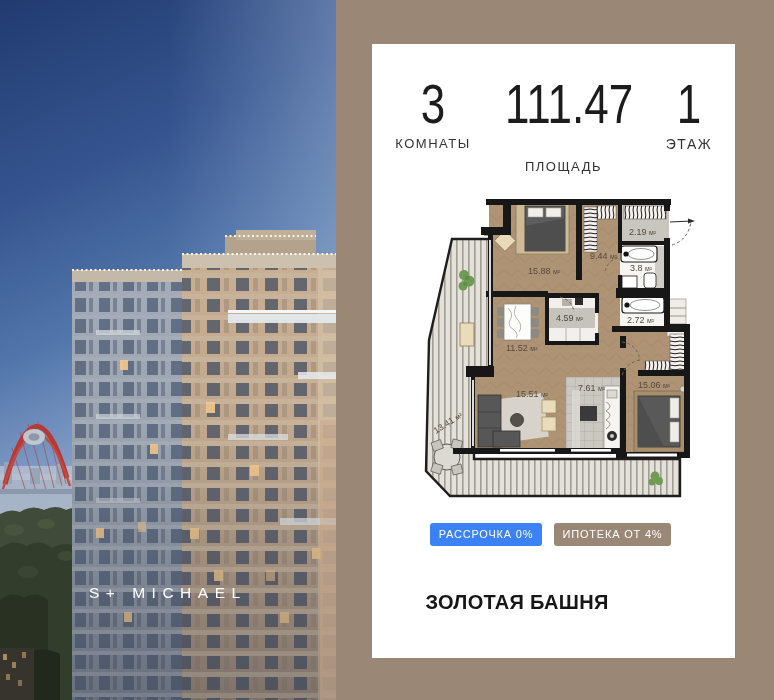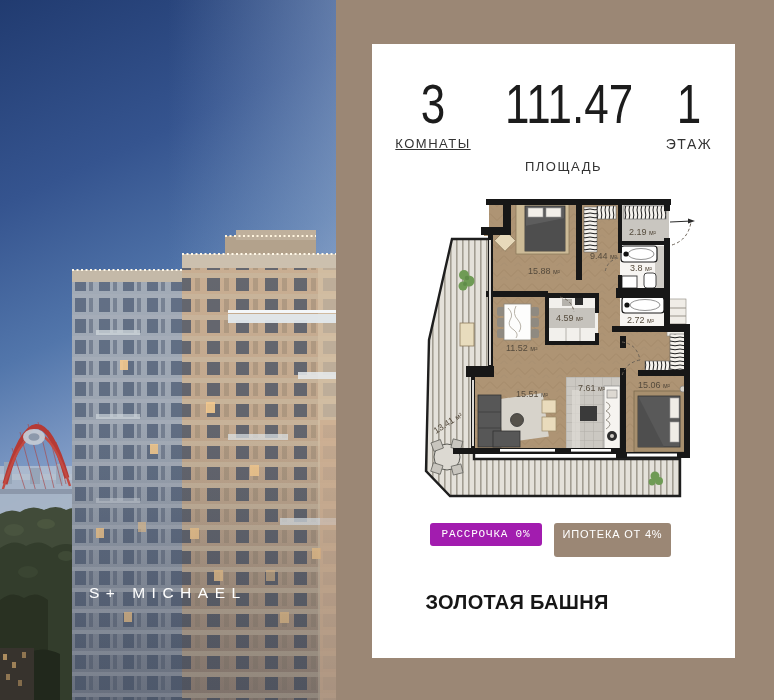--- a/index.html
+++ b/index.html
@@ -145,7 +145,7 @@
 <div class="abs" style="left:372px;top:44px;width:363px;height:614px;background:#ffffff;"></div>
 
 <div class="abs" style="left:373px;top:72px;width:120px;text-align:center;color:#1c1c1c;font-size:55px;transform:scaleX(0.8);">3</div>
-<div class="abs" style="left:373px;top:136px;width:120px;text-align:center;color:#333;font-size:13px;letter-spacing:1.5px;text-decoration:underline;">КОМНАТЫ</div>
+<div class="abs" style="left:373px;top:136px;width:120px;text-align:center;color:#333;font-size:13px;letter-spacing:1.5px;">КОМНАТЫ</div>
 
 <div class="abs" style="left:490px;top:72px;width:151px;text-align:center;color:#1c1c1c;font-size:55px;transform:scaleX(0.8);">111.47</div>
 <div class="abs" style="left:490px;top:136px;width:147px;text-align:center;color:#333;font-size:13px;letter-spacing:1.5px;margin-top:23px;">ПЛОЩАДЬ</div>

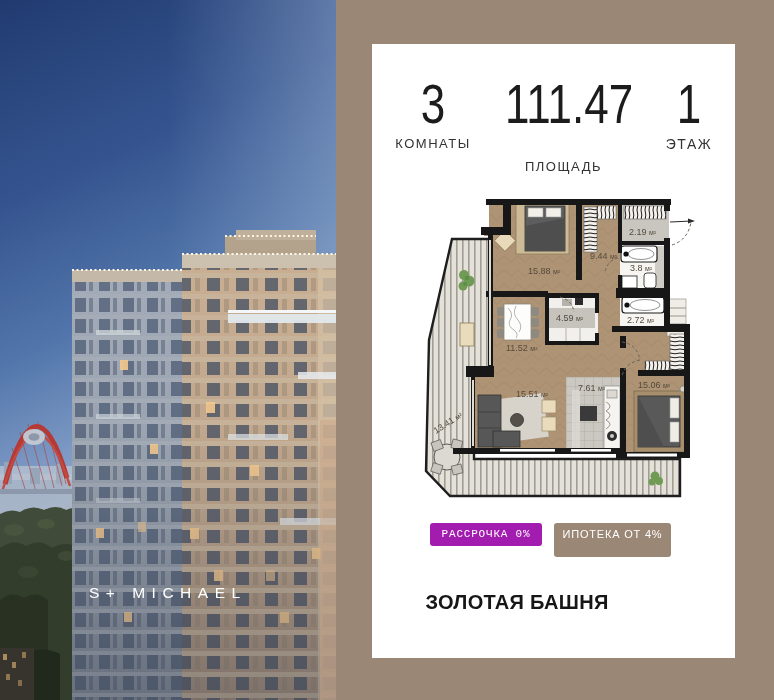--- a/index.html
+++ b/index.html
@@ -349,7 +349,7 @@
 </svg>
 </div>
 
-<div class="abs" style="left:430px;top:523px;width:112px;height:23px;background:#a21caf;border-radius:3px;color:#fff;font-size:11px;letter-spacing:0.8px;text-align:center;line-height:23px;font-family:Liberation Mono, monospace;">РАССРОЧКА 0%</div>
+<div class="abs" style="left:430px;top:523px;width:112px;height:23px;background:#3b82f6;border-radius:3px;color:#fff;font-size:11px;letter-spacing:0.8px;text-align:center;line-height:23px;">РАССРОЧКА 0%</div>
 
 <div class="abs" style="left:554px;top:523px;width:117px;height:34px;background:#9b8775;border-radius:3px;color:#fff;font-size:11px;letter-spacing:0.8px;text-align:center;line-height:23px;">ИПОТЕКА ОТ 4%</div>
 

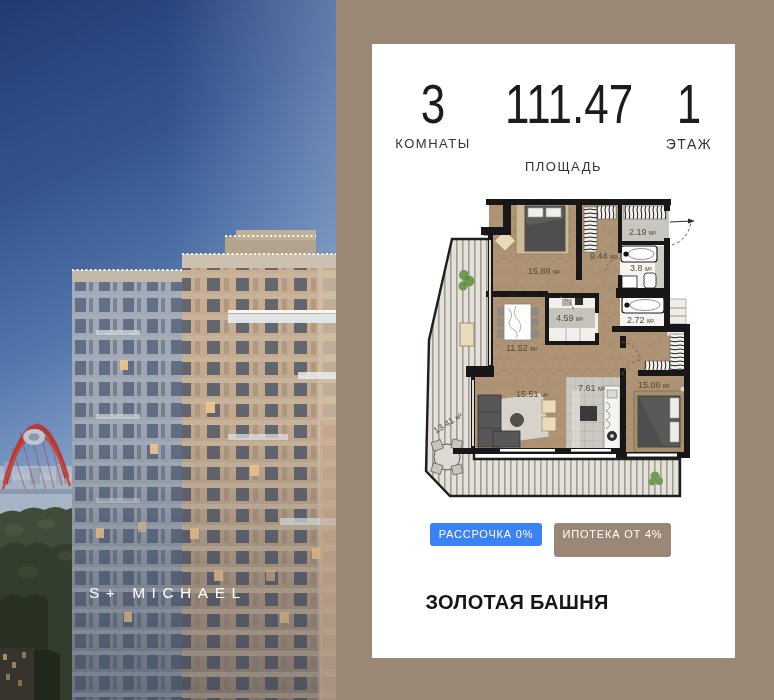--- a/index.html
+++ b/index.html
@@ -351,7 +351,7 @@
 
 <div class="abs" style="left:430px;top:523px;width:112px;height:23px;background:#3b82f6;border-radius:3px;color:#fff;font-size:11px;letter-spacing:0.8px;text-align:center;line-height:23px;">РАССРОЧКА 0%</div>
 
-<div class="abs" style="left:554px;top:523px;width:117px;height:34px;background:#9b8775;border-radius:3px;color:#fff;font-size:11px;letter-spacing:0.8px;text-align:center;line-height:23px;">ИПОТЕКА ОТ 4%</div>
+<div class="abs" style="left:554px;top:523px;width:117px;height:23px;background:#9b8775;border-radius:3px;color:#fff;font-size:11px;letter-spacing:0.8px;text-align:center;line-height:23px;">ИПОТЕКА ОТ 4%</div>
 
 <div class="abs" style="left:372px;top:591px;width:290px;text-align:center;color:#161616;font-size:20px;font-weight:bold;letter-spacing:0.3px;">ЗОЛОТАЯ БАШНЯ</div>
 

